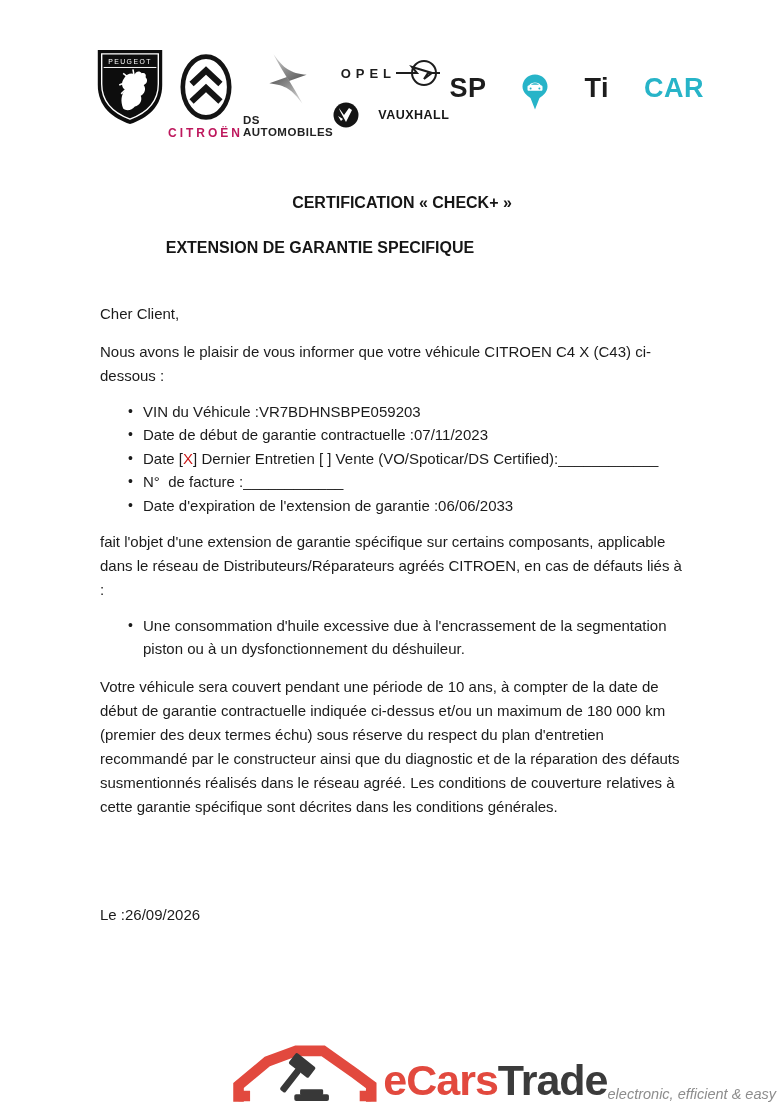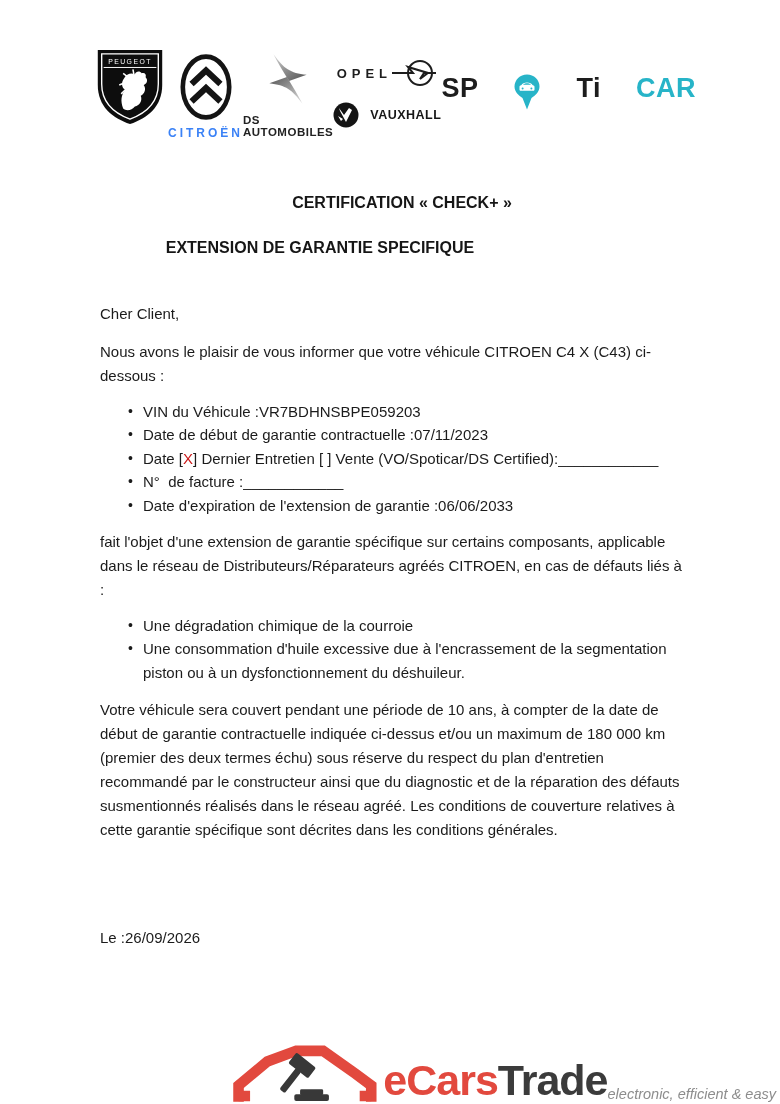--- a/index.html
+++ b/index.html
@@ -17,7 +17,7 @@
   .ds-word { font-size:11.5px; font-weight:700; letter-spacing:0.5px; color:#222; margin-top:6px; }
   .opel-row { display:flex; align-items:center; margin-top:12px; }
   .opel-word { font-size:13px; font-weight:700; letter-spacing:5px; color:#1d1d1d; }
-  .vaux-row { display:flex; align-items:center; gap:11px; margin-top:14px; }
+  .vaux-row { display:flex; align-items:center; gap:19px; margin-top:14px; }
   .vaux-word { font-size:12.5px; font-weight:800; letter-spacing:0.5px; color:#171717; }
   .spoticar { display:flex; align-items:center; margin-top:24px;gap:35px; }
   .spoticar .dark { font-size:27px; font-weight:800; color:#1d1d1d; letter-spacing:0.5px; }

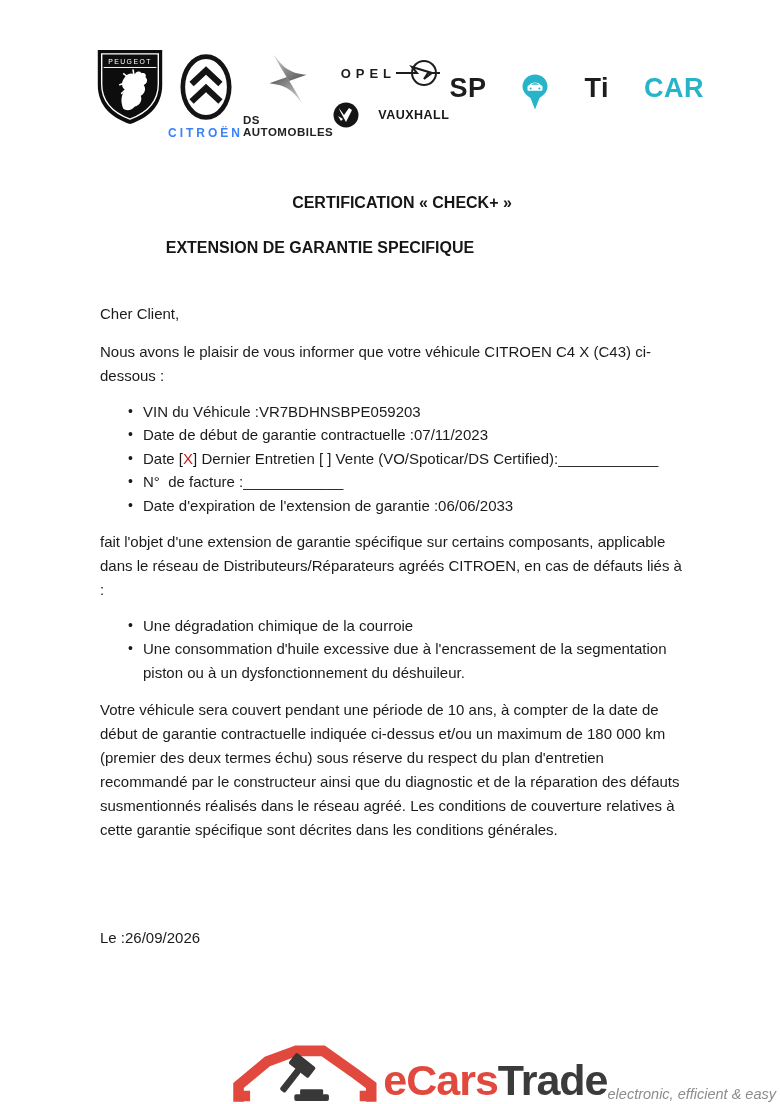--- a/index.html
+++ b/index.html
@@ -13,7 +13,7 @@
   .logos { position:absolute; top:46px; left:92px; width:596px;
            display:flex; justify-content:space-between; align-items:flex-start; }
   .logo-block { display:flex; flex-direction:column; align-items:center; }
-  .citroen-word { font-size:12px; font-weight:600; letter-spacing:3px; color:#3b82f6; margin-top:6px; }
+  .citroen-word { font-size:12px; font-weight:600; letter-spacing:3px; color:#be185d; margin-top:6px; }
   .ds-word { font-size:11.5px; font-weight:700; letter-spacing:0.5px; color:#222; margin-top:6px; }
   .opel-row { display:flex; align-items:center; margin-top:12px; }
   .opel-word { font-size:13px; font-weight:700; letter-spacing:5px; color:#1d1d1d; }

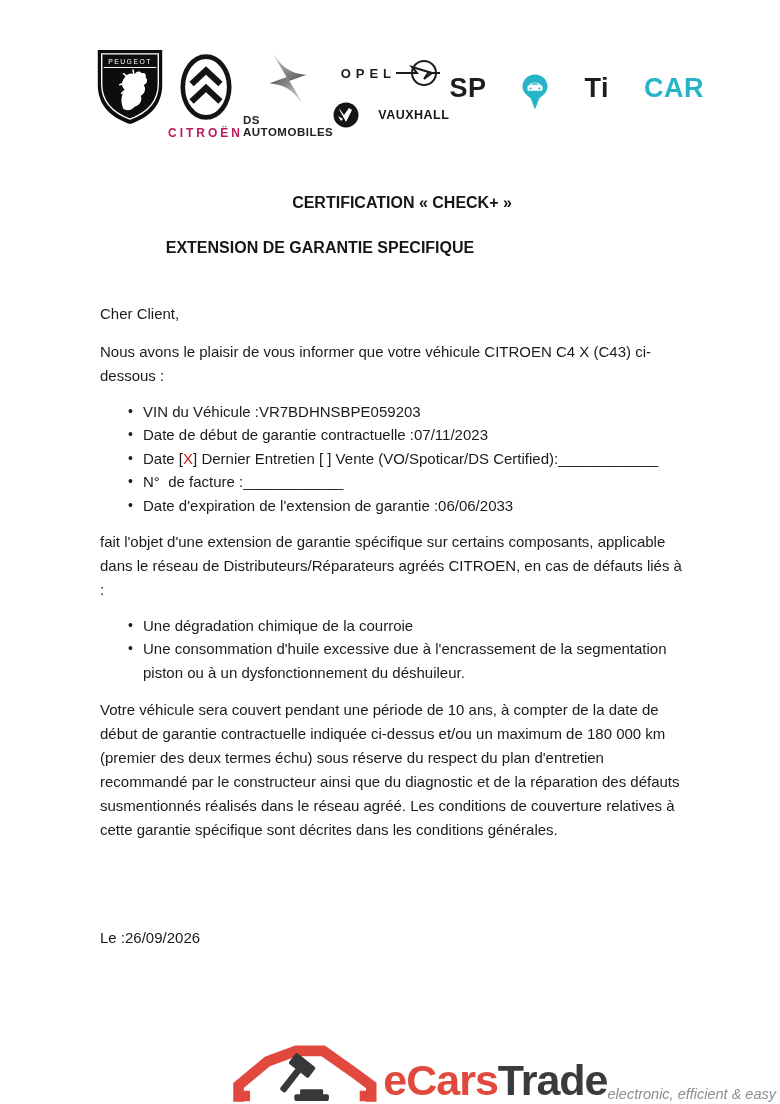--- a/index.html
+++ b/index.html
@@ -154,7 +154,6 @@
     <p style="margin-top:13px">fait l'objet d'une extension de garantie spécifique sur certains composants, applicable dans le réseau de Distributeurs/Réparateurs agréés CITROEN, en cas de défauts liés à :</p>
 
     <ul class="doc-list">
-      <li><span>Une dégradation chimique de la courroie</span></li>
       <li><span>Une consommation d'huile excessive due à l'encrassement de la segmentation piston ou à un dysfonctionnement du déshuileur.</span></li>
     </ul>
 

